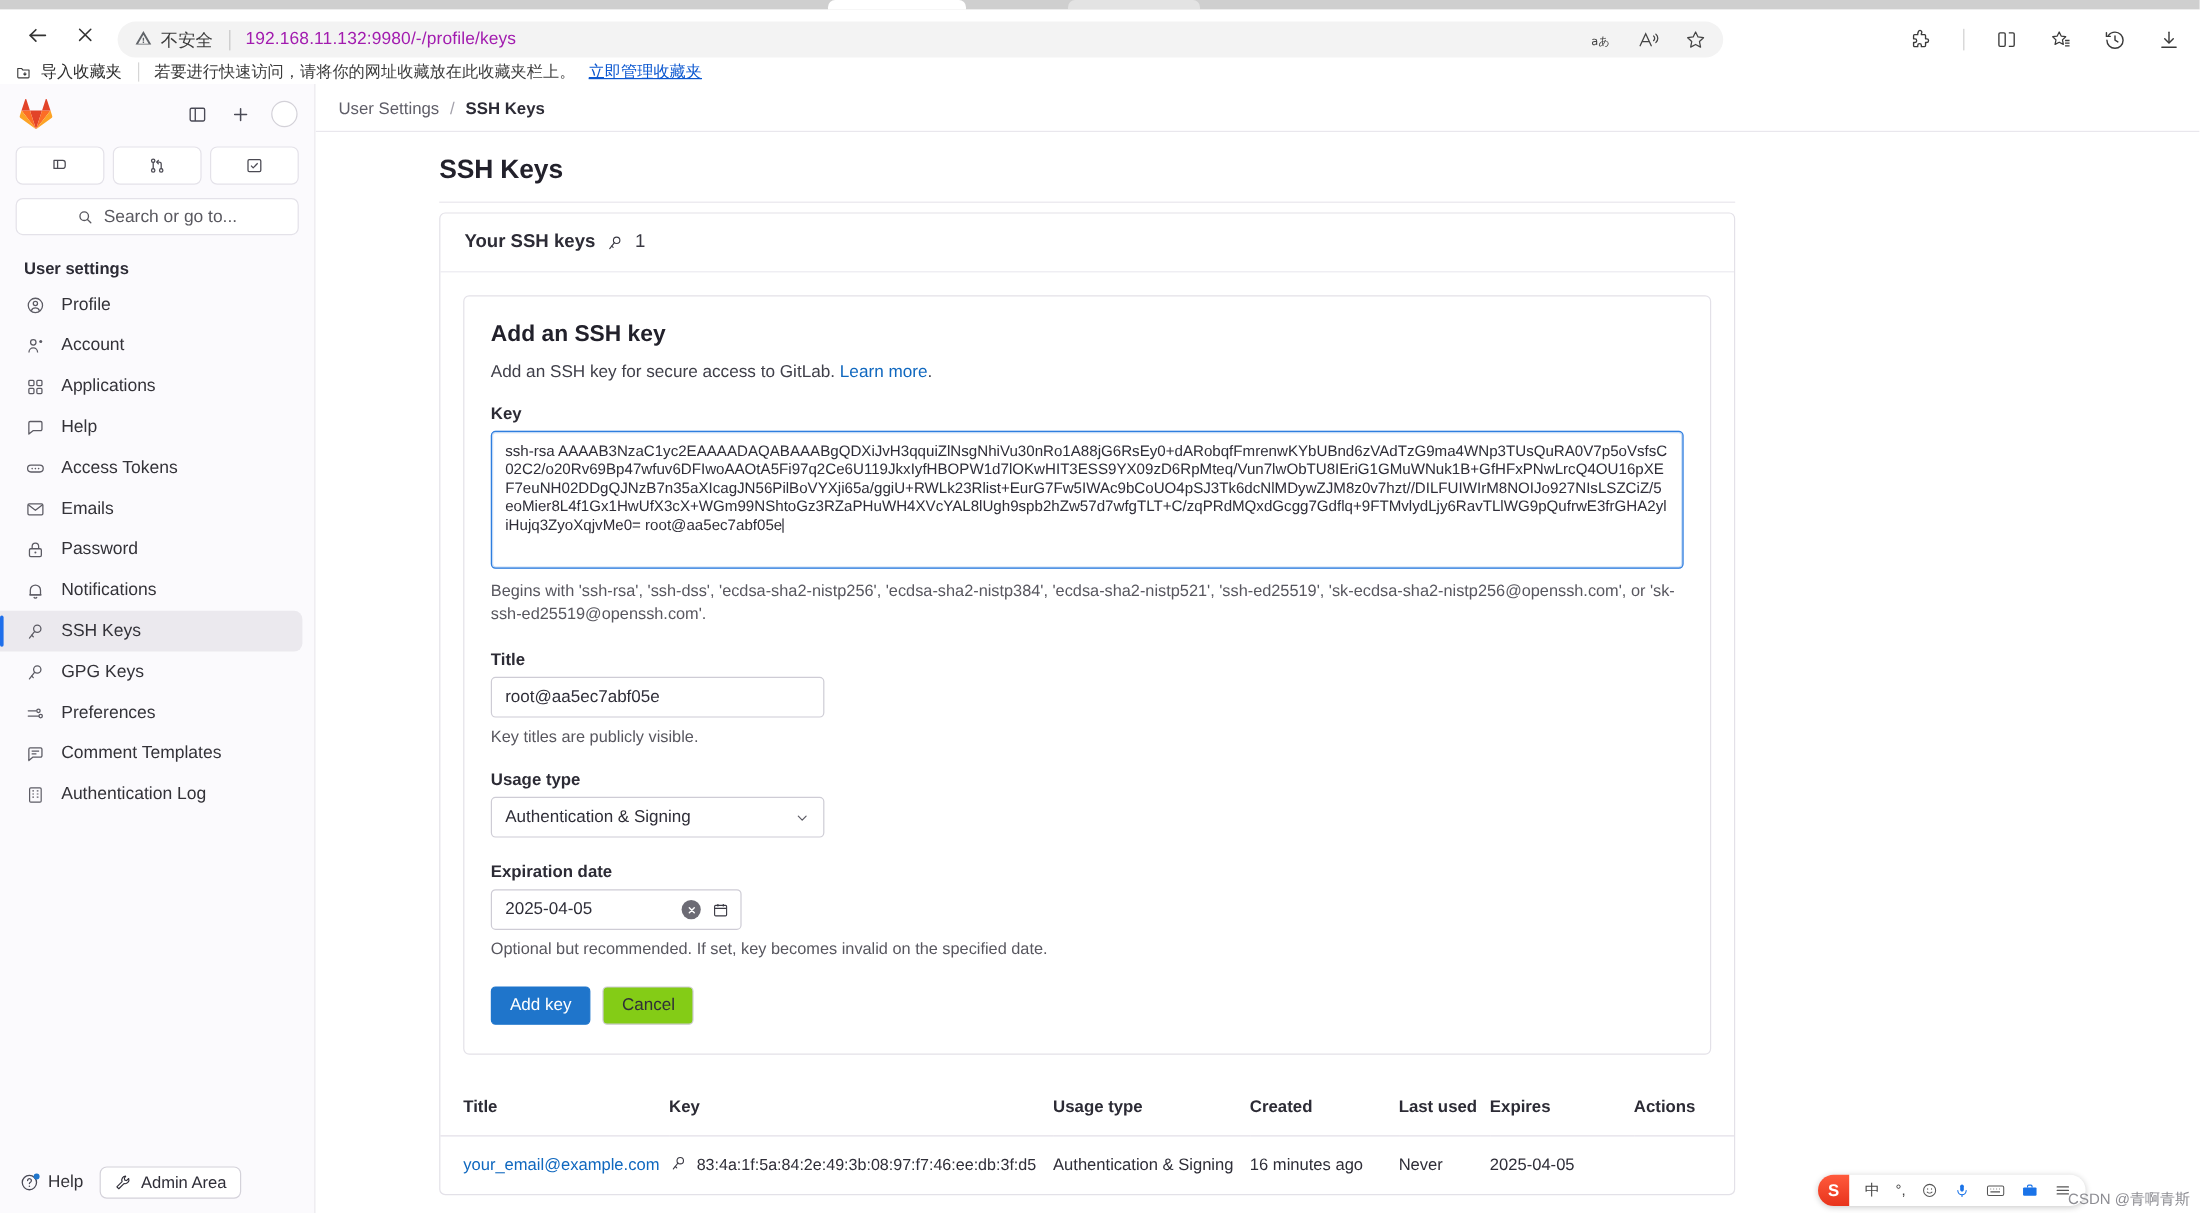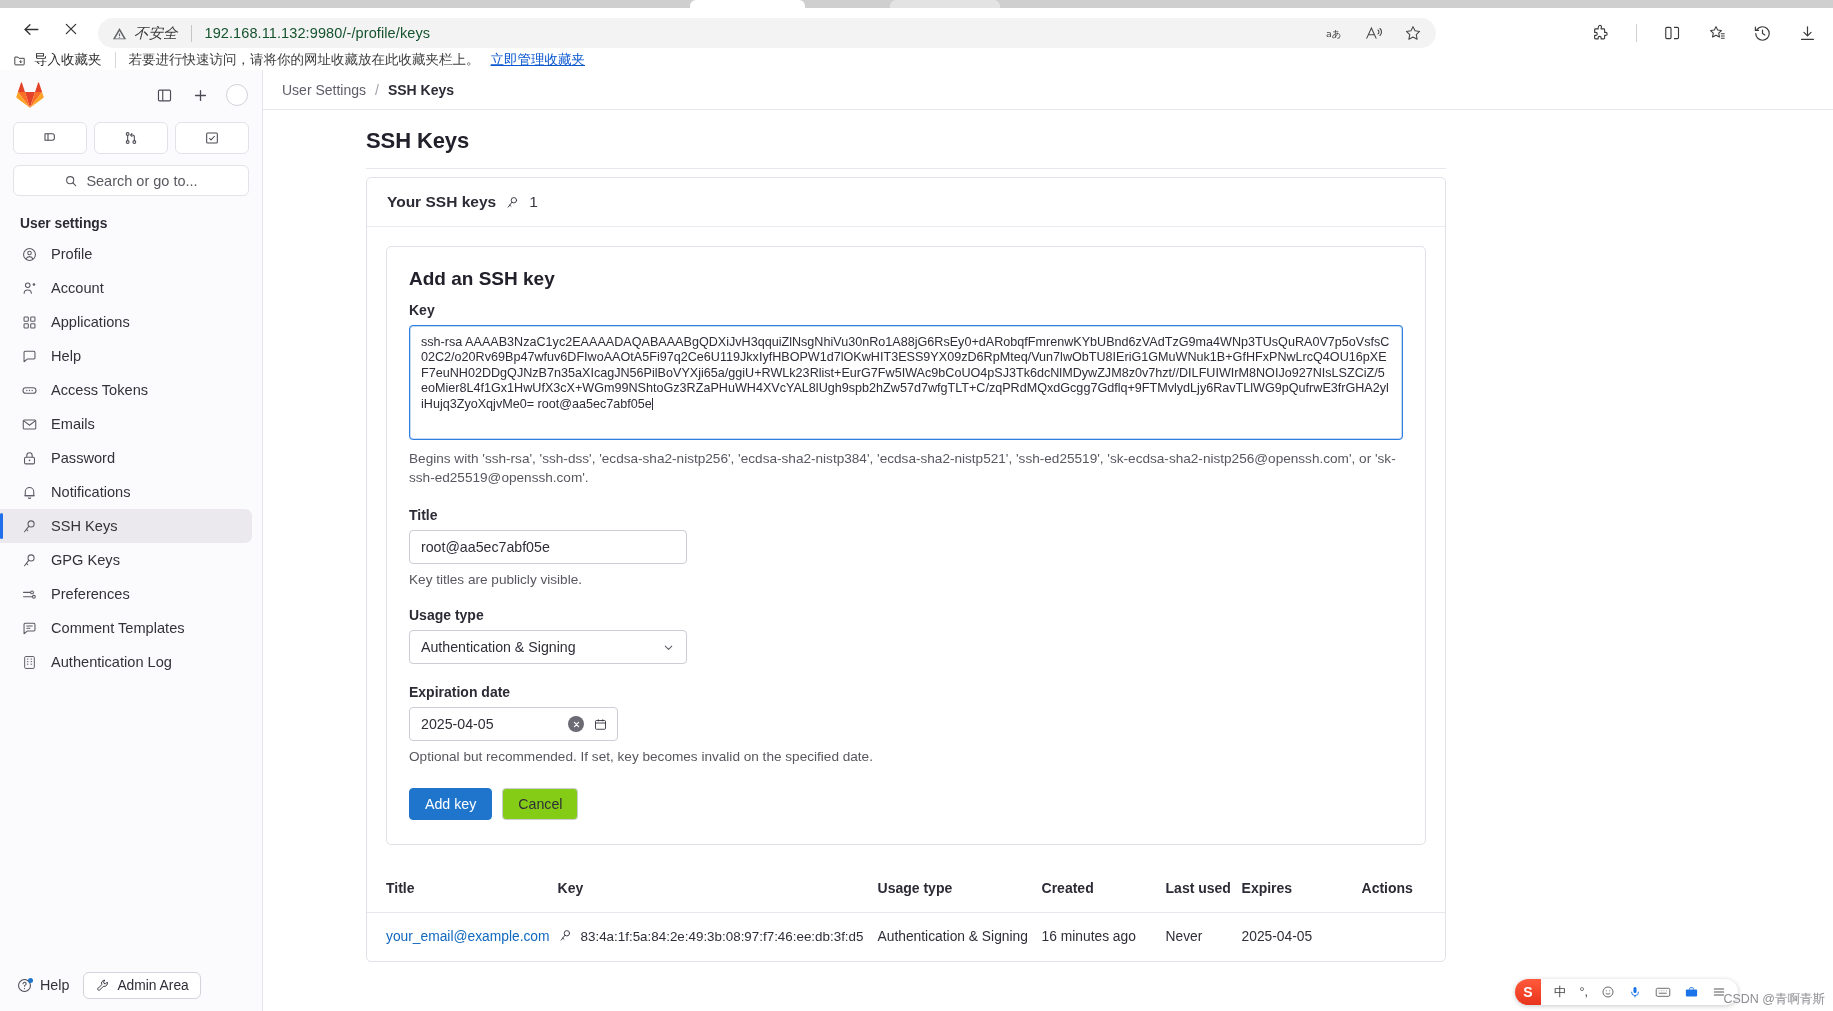--- a/index.html
+++ b/index.html
@@ -36,7 +36,7 @@
     display:flex; align-items:center;
     padding:0 14px;
   }
-  .omni-warn { display:flex; align-items:center; gap:7px; color:#3b3b3b; font-size:14.5px;font-style:italic; }
+  .omni-warn { display:flex; align-items:flex-start; gap:7px; color:#3b3b3b; font-size:14.5px; }
   .omni-sep { width:1px; height:17px; background:#c6c6c6; margin:0 13px; }
   .omni-url { color:#14532d; font-size:14.5px; letter-spacing:.1px; }
   .omni-right { margin-left:auto; display:flex; align-items:center; gap:20px; color:#444; }

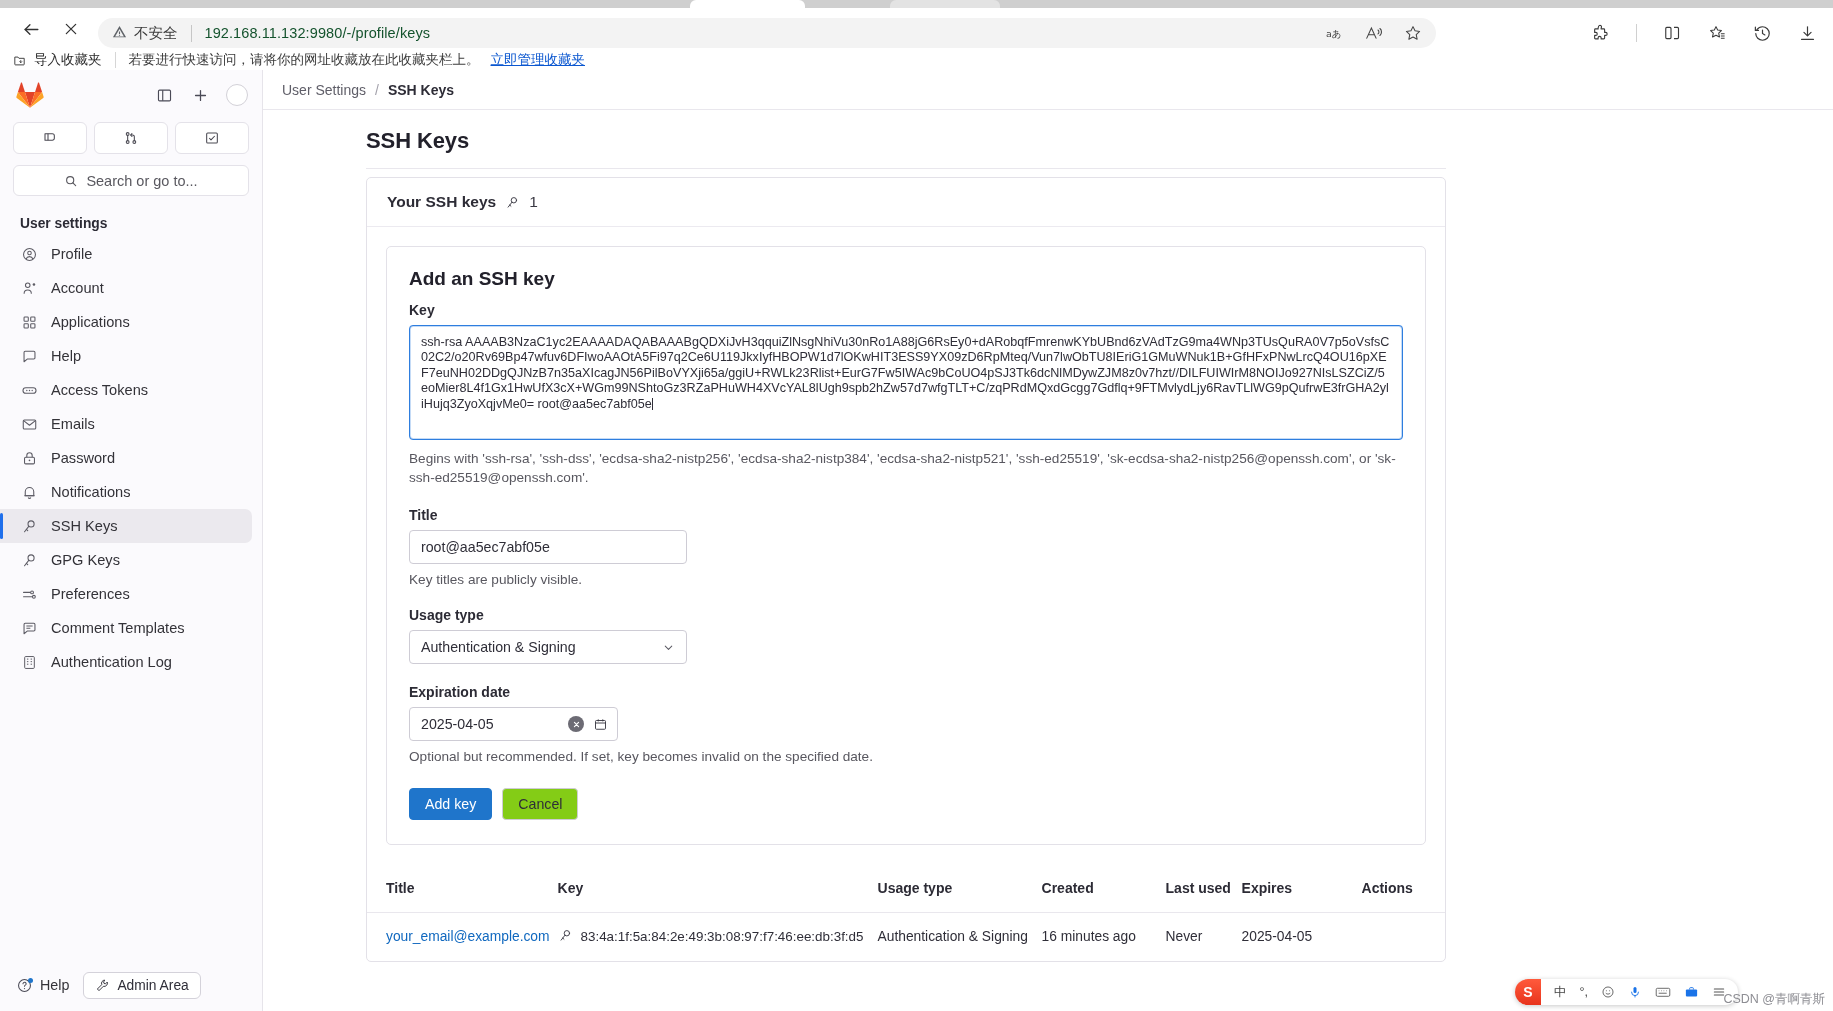--- a/index.html
+++ b/index.html
@@ -38,7 +38,7 @@
   }
   .omni-warn { display:flex; align-items:flex-start; gap:7px; color:#3b3b3b; font-size:14.5px; }
   .omni-sep { width:1px; height:17px; background:#c6c6c6; margin:0 13px; }
-  .omni-url { color:#14532d; font-size:14.5px; letter-spacing:.1px; }
+  .omni-url { color:#a21caf; font-size:14.5px; letter-spacing:.1px; }
   .omni-right { margin-left:auto; display:flex; align-items:center; gap:20px; color:#444; }
   .chrome-icons {
     position:absolute; right:16px; top:10px; height:30px;

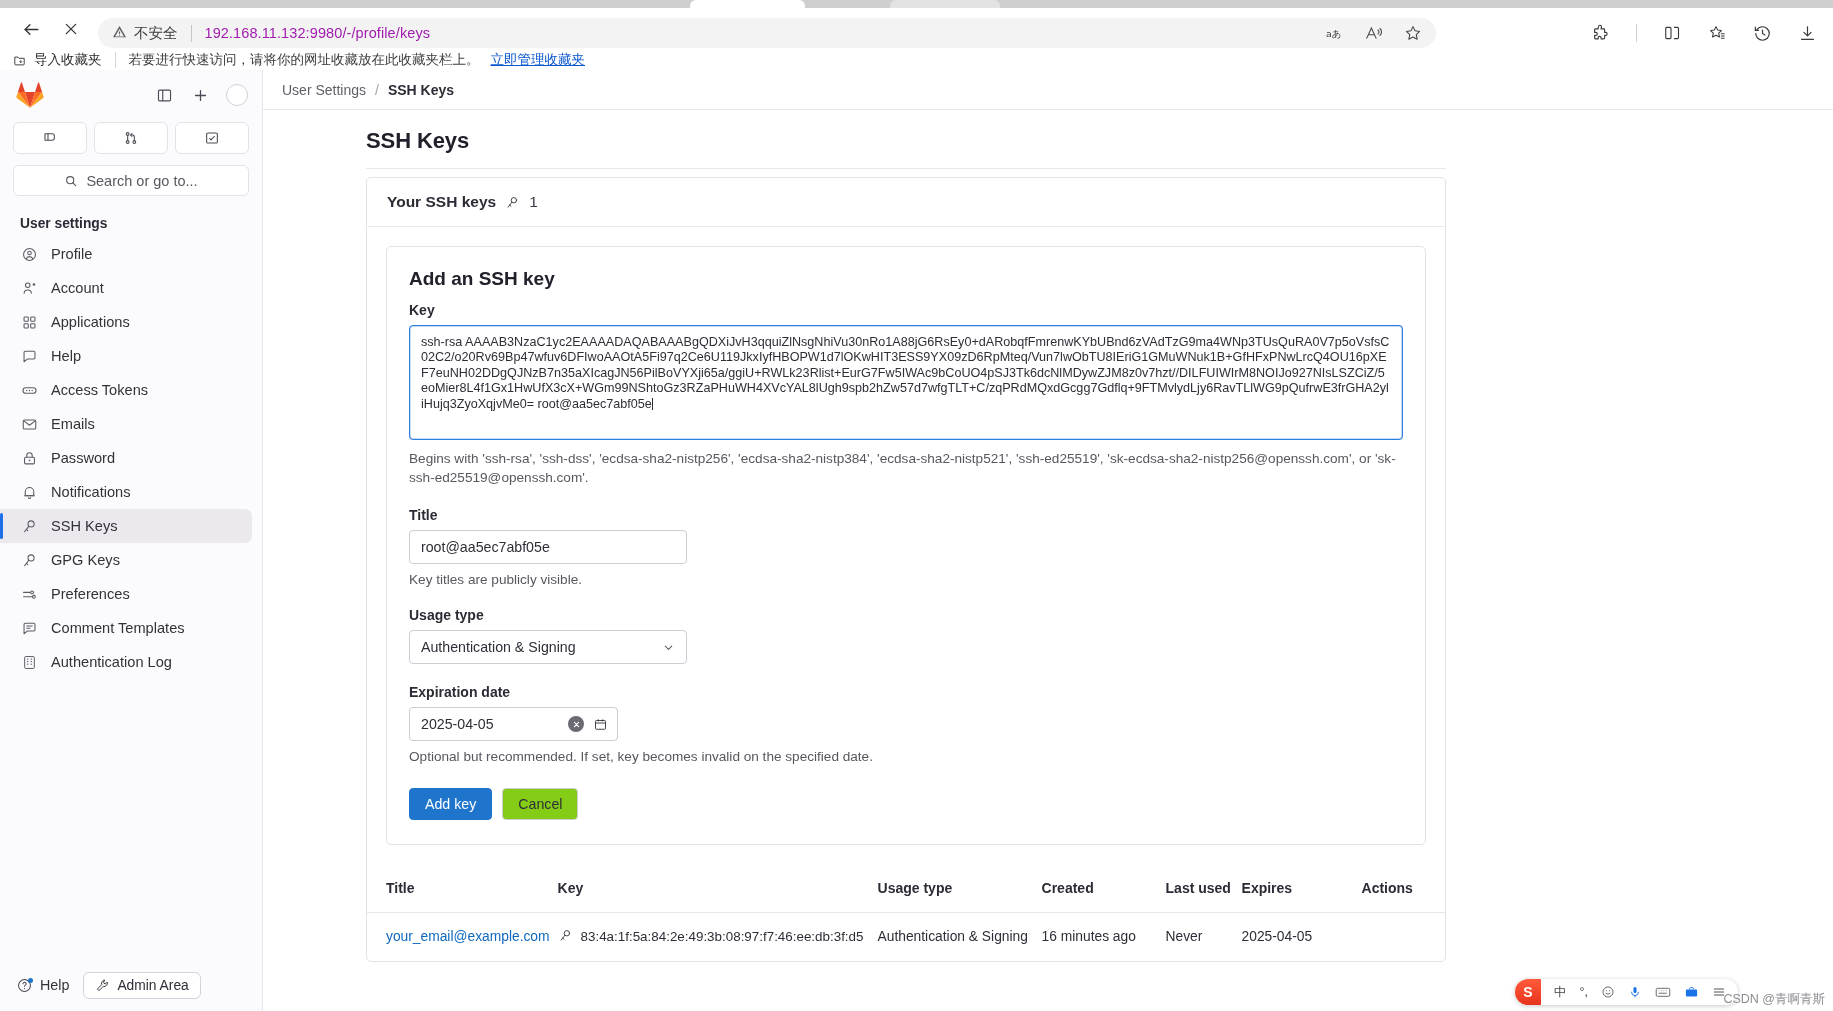--- a/index.html
+++ b/index.html
@@ -599,6 +599,9 @@
 
           <div class="panel">
             <h2>Add an SSH key</h2>
+            <div class="panel-sub">
+              <span>Add an SSH key for secure access to GitLab. </span><a class="link" href="#">Learn more</a><span>.</span>
+            </div>
 
             <div class="field-label">Key</div>
             <div class="key-area"><span>ssh-rsa AAAAB3NzaC1yc2EAAAADAQABAAABgQDXiJvH3qquiZlNsgNhiVu30nRo1A88jG6RsEy0+dARobqfFmrenwKYbUBnd6zVAdTzG9ma4WNp3TUsQuRA0V7p5oVsfsC02C2/o20Rv69Bp47wfuv6DFIwoAAOtA5Fi97q2Ce6U119JkxIyfHBOPW1d7lOKwHIT3ESS9YX09zD6RpMteq/Vun7lwObTU8IEriG1GMuWNuk1B+GfHFxPNwLrcQ4OU16pXEF7euNH02DDgQJNzB7n35aXIcagJN56PilBoVYXji65a/ggiU+RWLk23Rlist+EurG7Fw5IWAc9bCoUO4pSJ3Tk6dcNlMDywZJM8z0v7hzt//DILFUIWIrM8NOIJo927NIsLSZCiZ/5eoMier8L4f1Gx1HwUfX3cX+WGm99NShtoGz3RZaPHuWH4XVcYAL8lUgh9spb2hZw57d7wfgTLT+C/zqPRdMQxdGcgg7Gdflq+9FTMvlydLjy6RavTLlWG9pQufrwE3frGHA2yliHujq3ZyoXqjvMe0= root@aa5ec7abf05e</span><span class="caret"></span></div>

